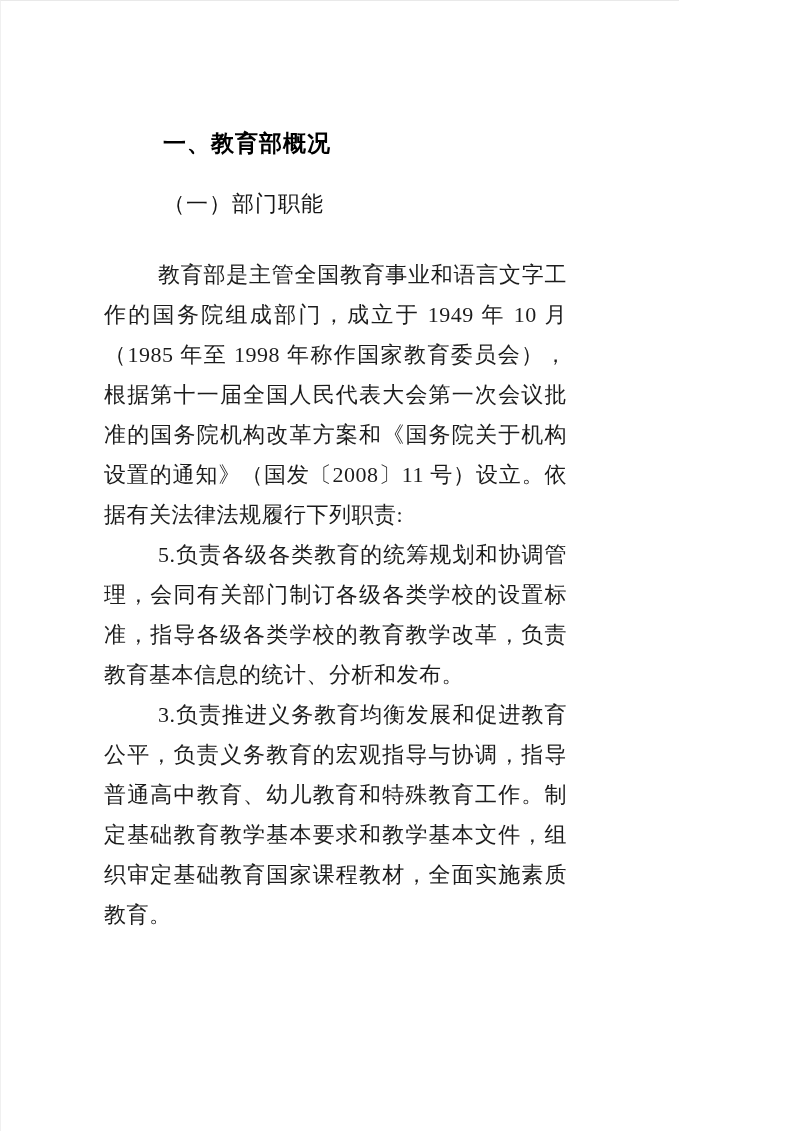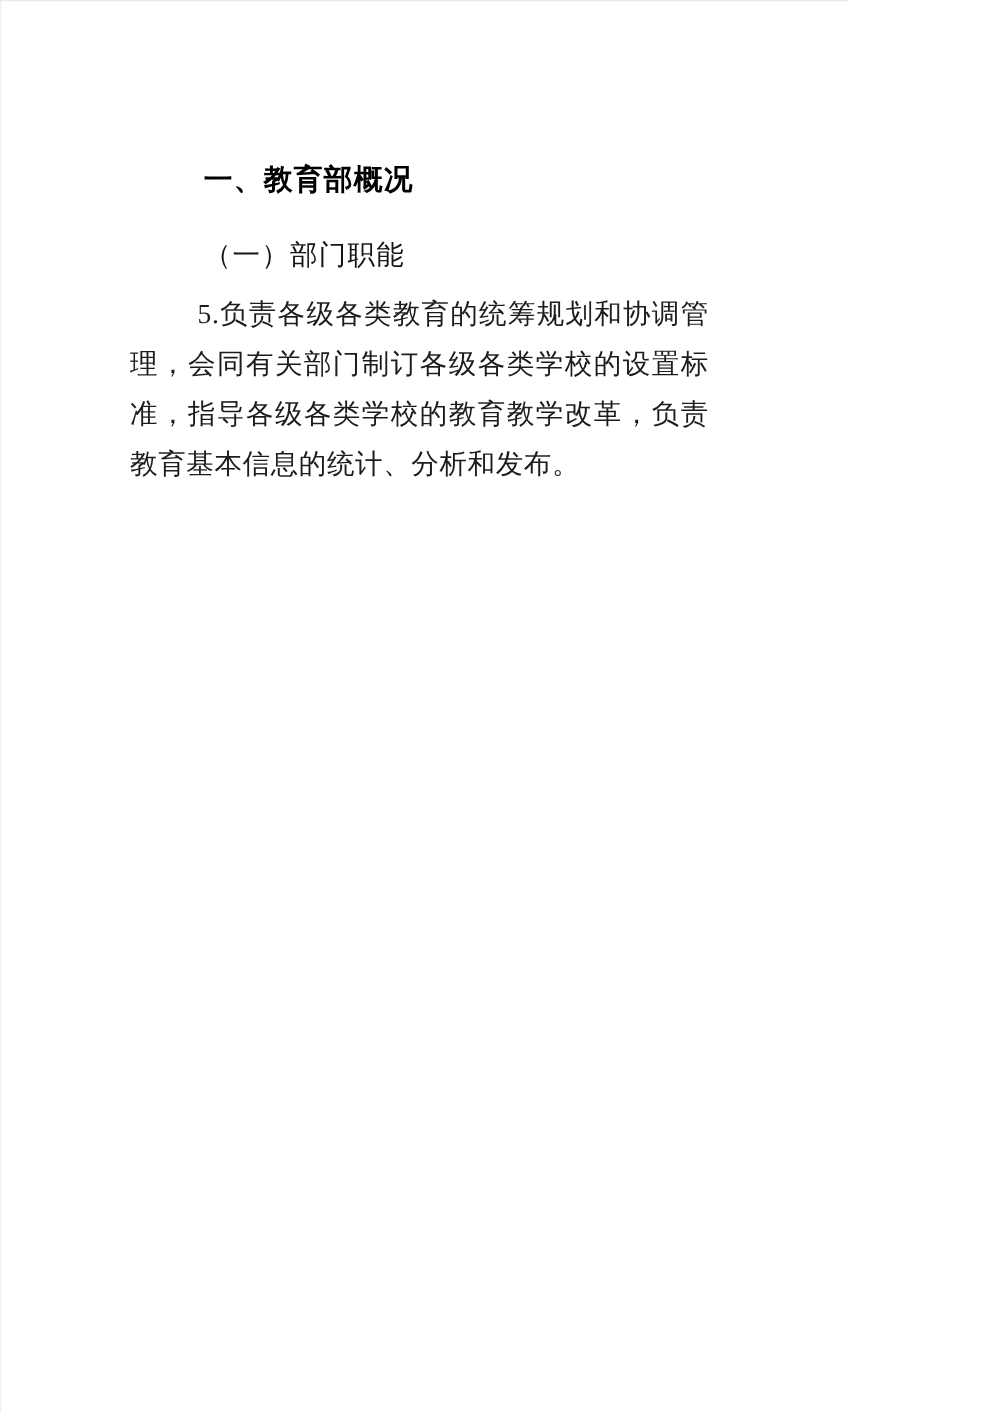--- a/index.html
+++ b/index.html
@@ -42,7 +42,7 @@
     color: #151515;
     padding-left: 59px;
     letter-spacing: 1px;
-    margin-bottom: 12px;
+    margin-bottom: 36px;
   }
 
   .doc-body p {

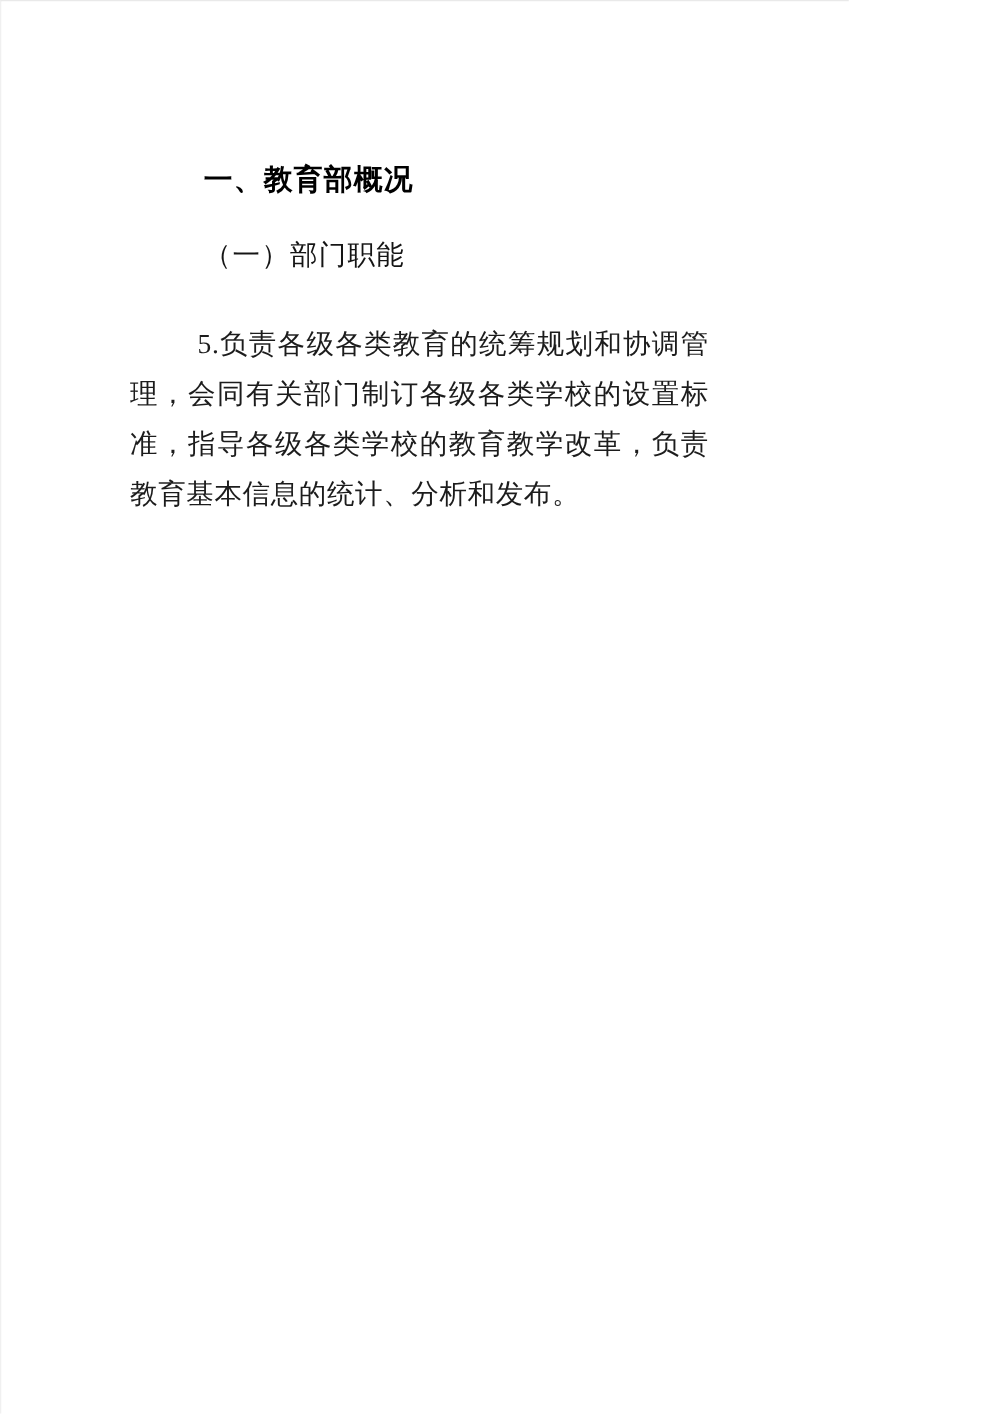--- a/index.html
+++ b/index.html
@@ -65,6 +65,7 @@
   <h2 class="doc-subheading">（一）部门职能</h2>
 
   <div class="doc-body">
+    <p>教育部是主管全国教育事业和语言文字工作的国务院组成部门，成立于 1949 年 10 月（1985 年至 1998 年称作国家教育委员会），根据第十一届全国人民代表大会第一次会议批准的国务院机构改革方案和《国务院关于机构设置的通知》（国发〔2008〕11 号）设立。依据有关法律法规履行下列职责:</p>
     <p>5.负责各级各类教育的统筹规划和协调管理，会同有关部门制订各级各类学校的设置标准，指导各级各类学校的教育教学改革，负责教育基本信息的统计、分析和发布。</p>
   </div>
 

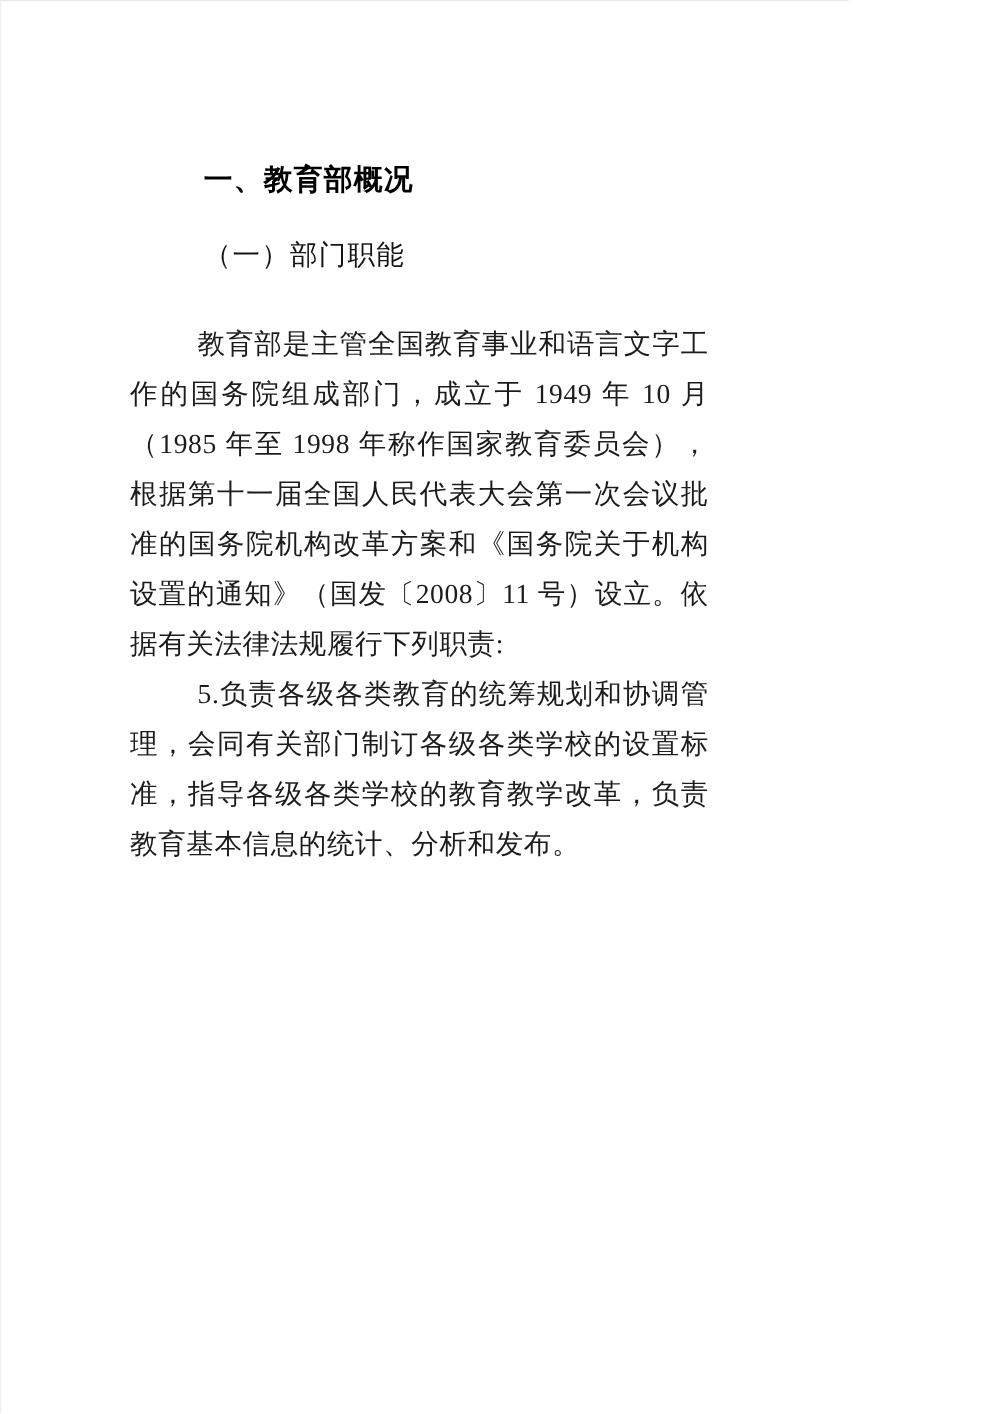--- a/index.html
+++ b/index.html
@@ -67,6 +67,7 @@
   <div class="doc-body">
     <p>教育部是主管全国教育事业和语言文字工作的国务院组成部门，成立于 1949 年 10 月（1985 年至 1998 年称作国家教育委员会），根据第十一届全国人民代表大会第一次会议批准的国务院机构改革方案和《国务院关于机构设置的通知》（国发〔2008〕11 号）设立。依据有关法律法规履行下列职责:</p>
     <p>5.负责各级各类教育的统筹规划和协调管理，会同有关部门制订各级各类学校的设置标准，指导各级各类学校的教育教学改革，负责教育基本信息的统计、分析和发布。</p>
+    <p>3.负责推进义务教育均衡发展和促进教育公平，负责义务教育的宏观指导与协调，指导普通高中教育、幼儿教育和特殊教育工作。制定基础教育教学基本要求和教学基本文件，组织审定基础教育国家课程教材，全面实施素质教育。</p>
   </div>
 
 </div>

